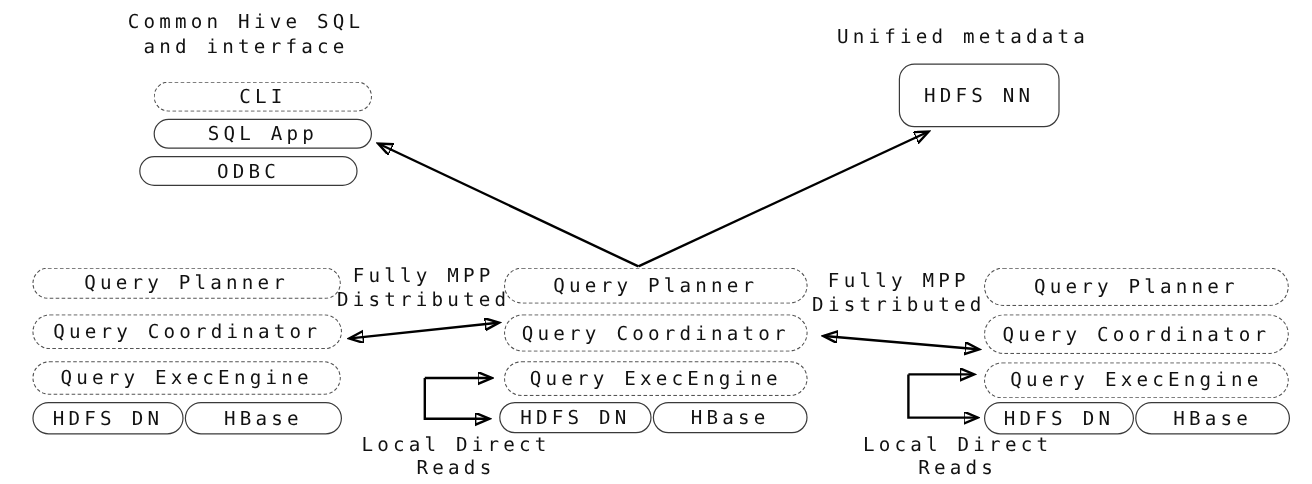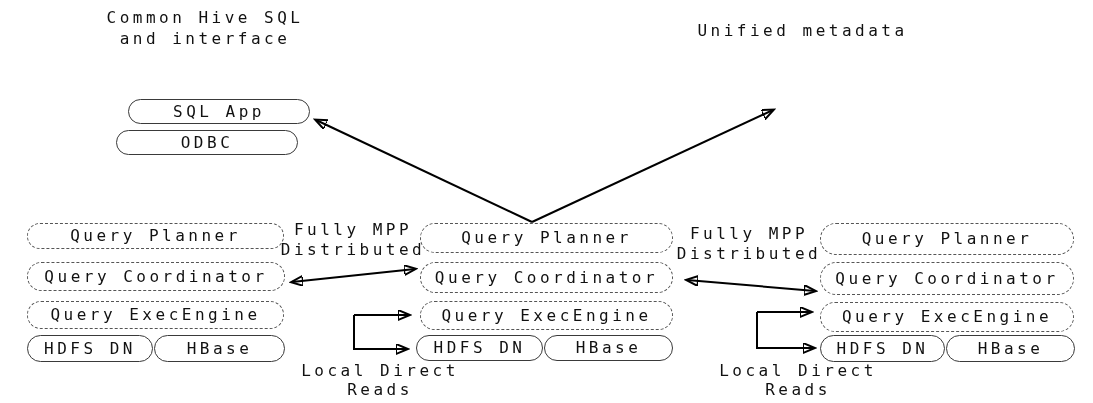--- a/index.html
+++ b/index.html
@@ -78,6 +78,7 @@
 
   <div class="free-label" style="left:90px; top:7px; width:230px;">Common Hive SQL
 and interface</div>
+  <div class="node pill dashed" style="left:128px; top:68px; width:182px; height:25px;">CLI</div>
   <div class="node pill" style="left:128px; top:99px; width:182px; height:25px;text-align:right;">SQL App</div>
   <div class="node pill" style="left:116px; top:130px; width:182px; height:25px;">ODBC</div>
 

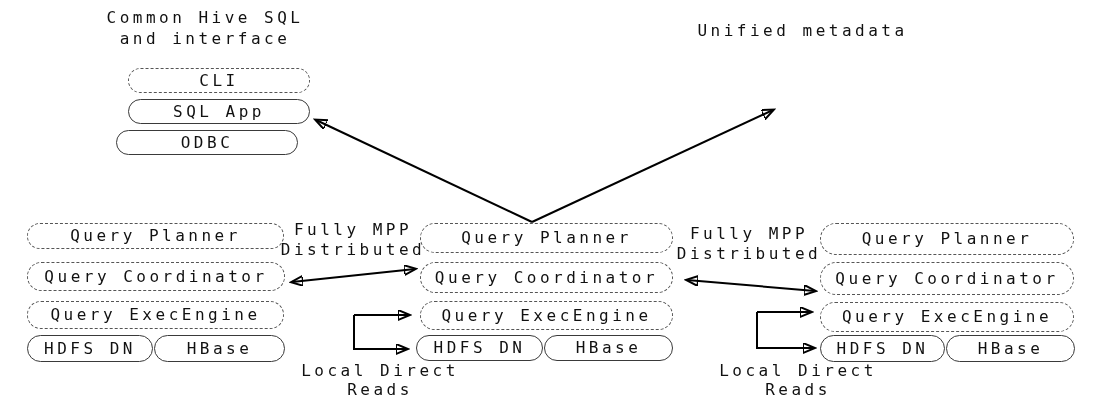--- a/index.html
+++ b/index.html
@@ -83,6 +83,7 @@
   <div class="node pill" style="left:116px; top:130px; width:182px; height:25px;">ODBC</div>
 
   <div class="free-label" style="left:695px; top:20px; width:215px;">Unified metadata</div>
+  <div class="node rrect" style="left:749px; top:53px; width:134px; height:53px;">HDFS NN</div>
 
   <div class="node pill dashed" style="left:27px; top:223px; width:257px; height:26px;">Query Planner</div>
   <div class="node pill dashed" style="left:27px; top:262px; width:258px; height:29px;">Query Coordinator</div>

